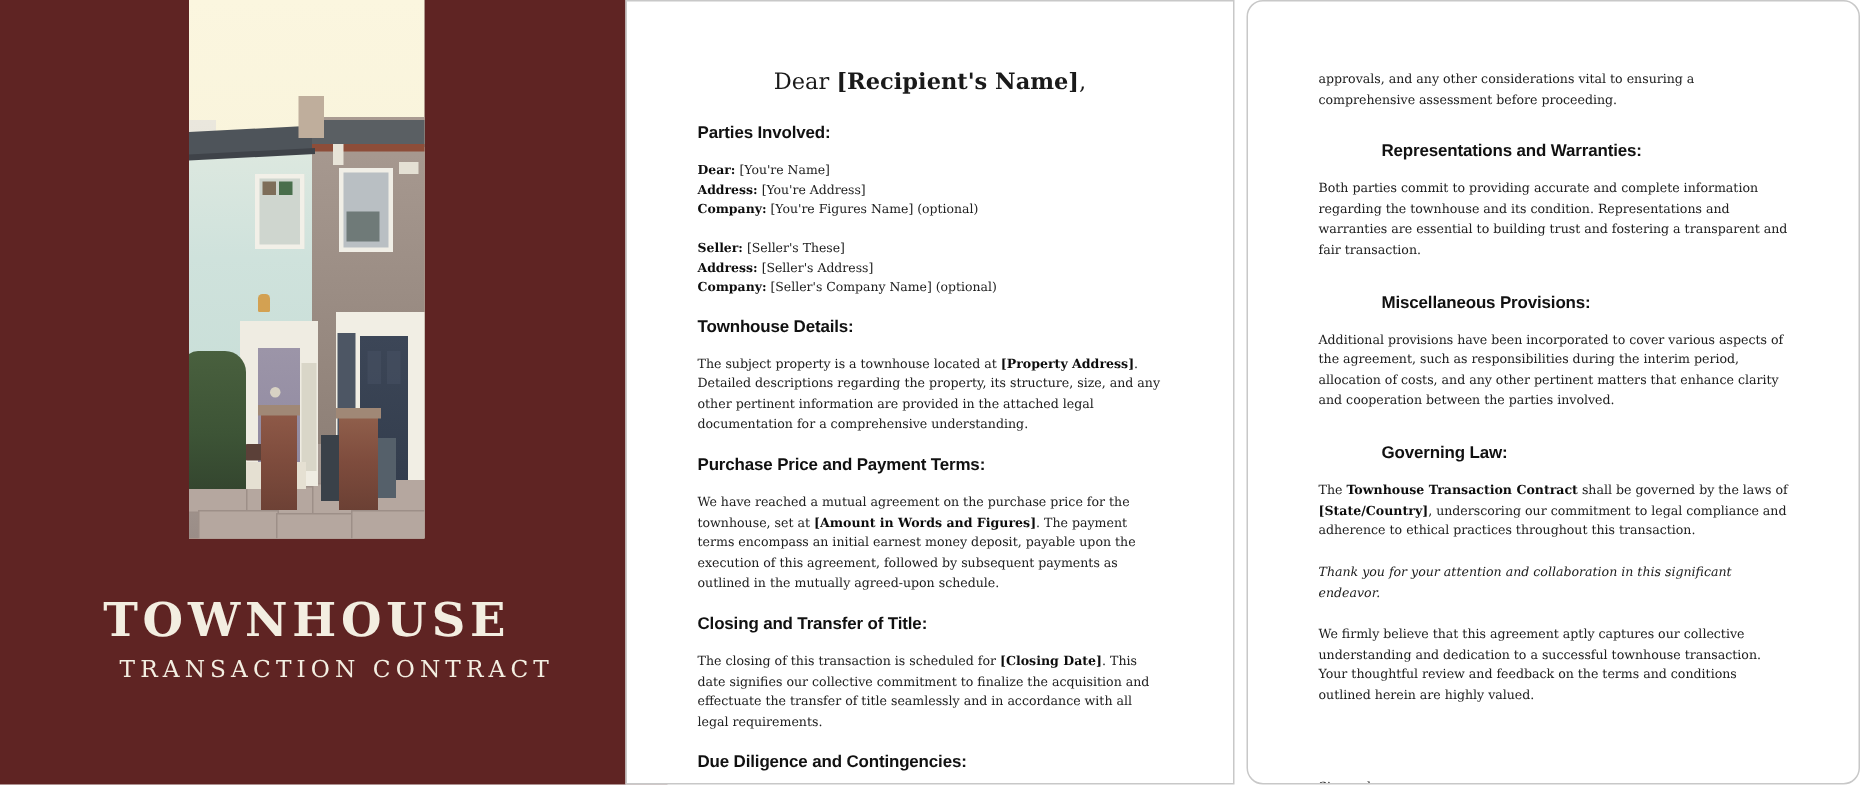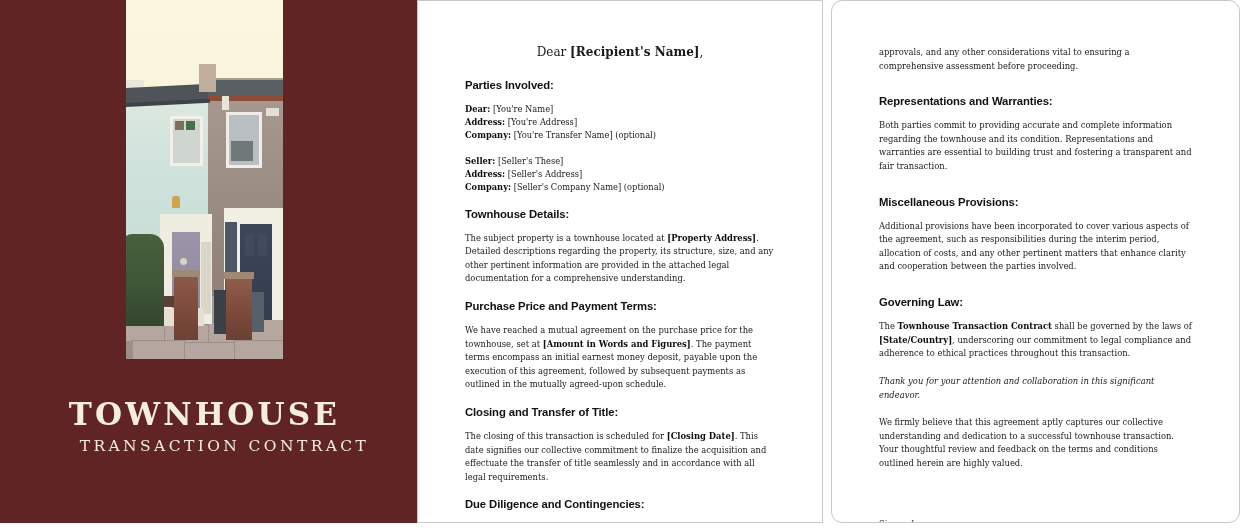--- a/index.html
+++ b/index.html
@@ -185,7 +185,7 @@
   .greeting {
     text-align: center;
     font-family: "DejaVu Serif", serif;
-    font-size: 12px;
+    font-size: 15px;
     color: #1a1a1a;
     margin: 0 0 20px 0;
   }

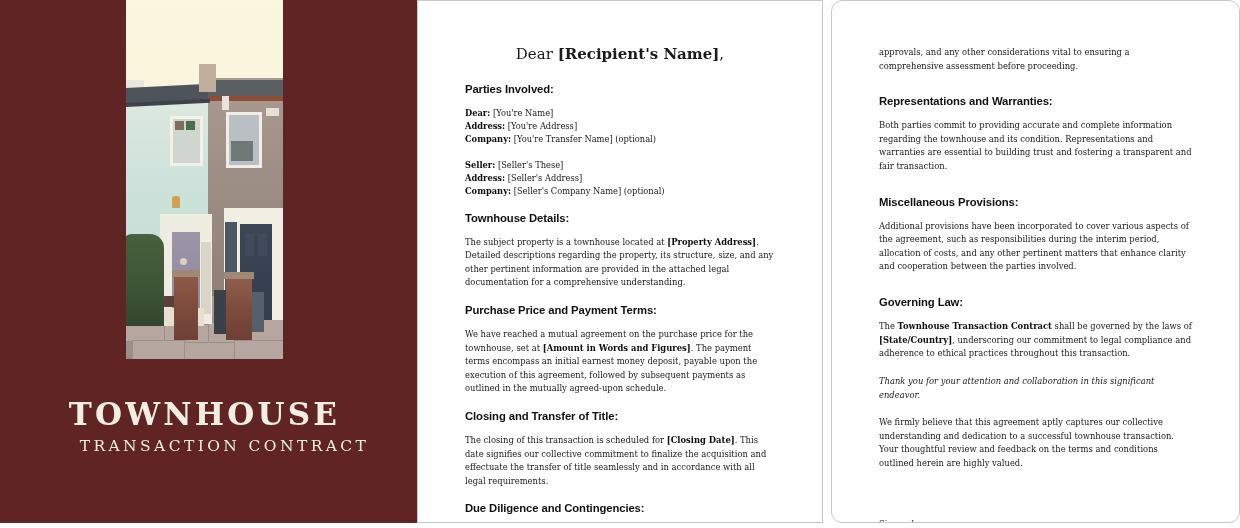--- a/index.html
+++ b/index.html
@@ -199,7 +199,7 @@
     margin: 0 0 12px 0;
     letter-spacing: -0.1px;
   }
-  .sec-head.spaced { margin-top: 22px; }
+  .sec-head.spaced { margin-top: 22px; margin-left: 42px; }
 
   p.body-text {
     font-family: "DejaVu Serif", serif;

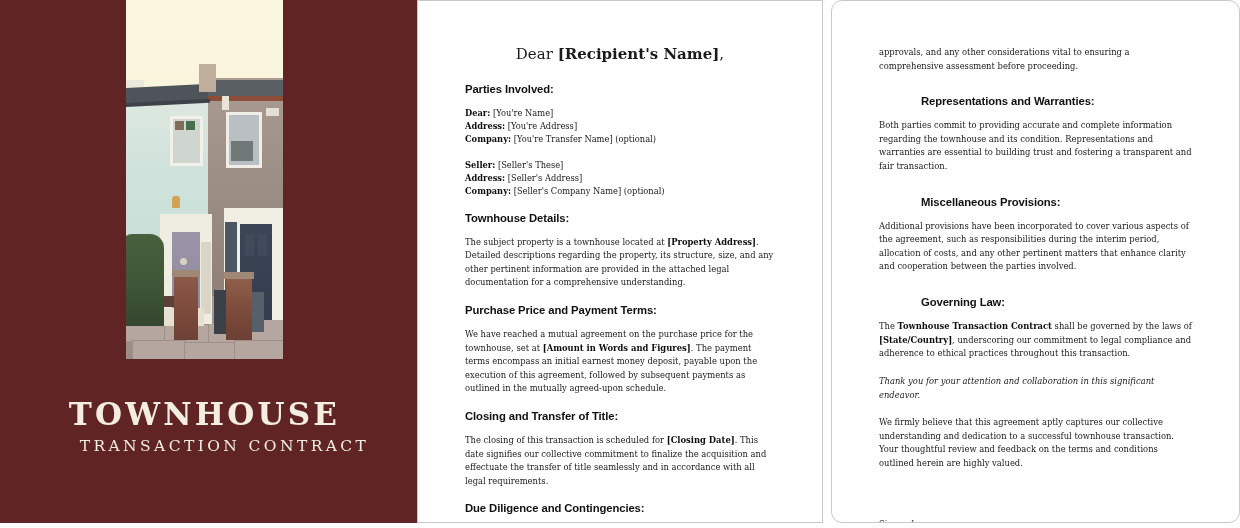--- a/index.html
+++ b/index.html
@@ -307,7 +307,7 @@
         <span class="lbl">Address:</span>
         <span>[You're Address]</span><br>
         <span class="lbl">Company:</span>
-        <span>[You're Transfer Name] (optional)</span>
+        <span>[You're Figures Name] (optional)</span>
       </div>
 
       <div class="party-block">

